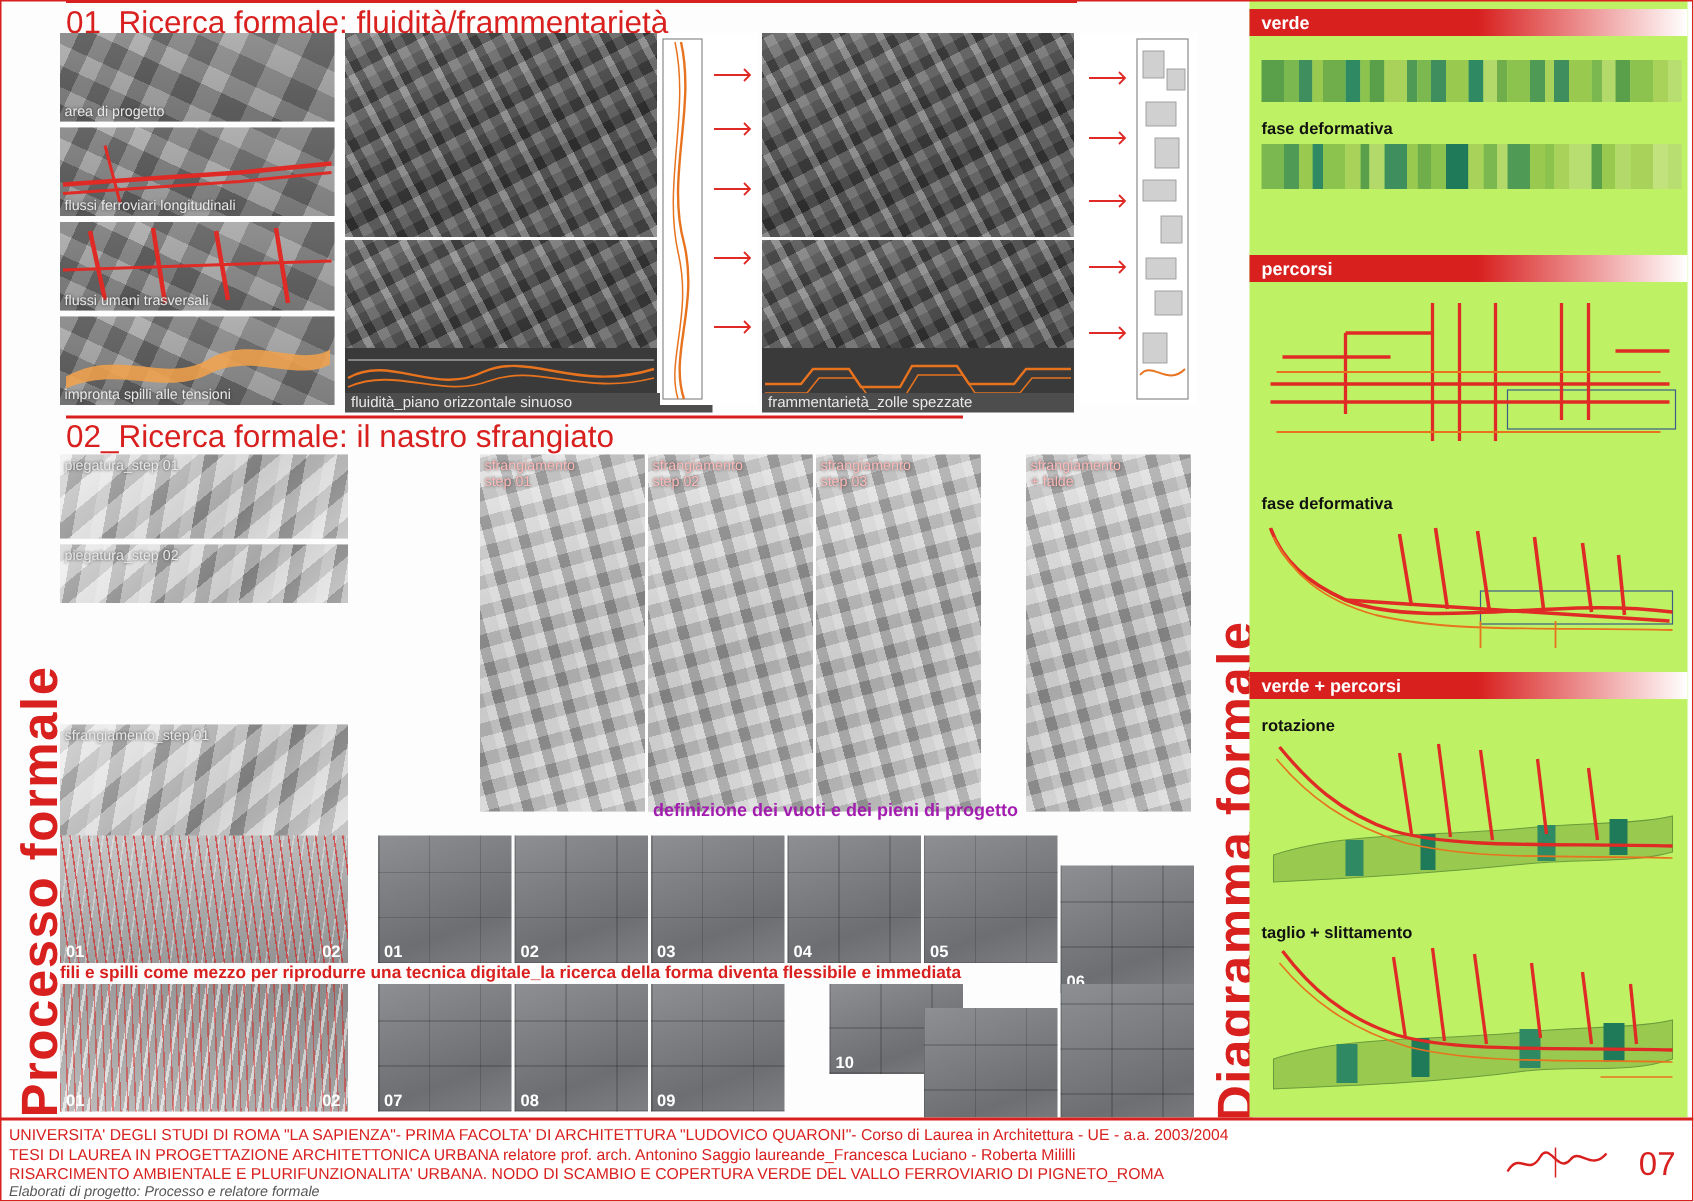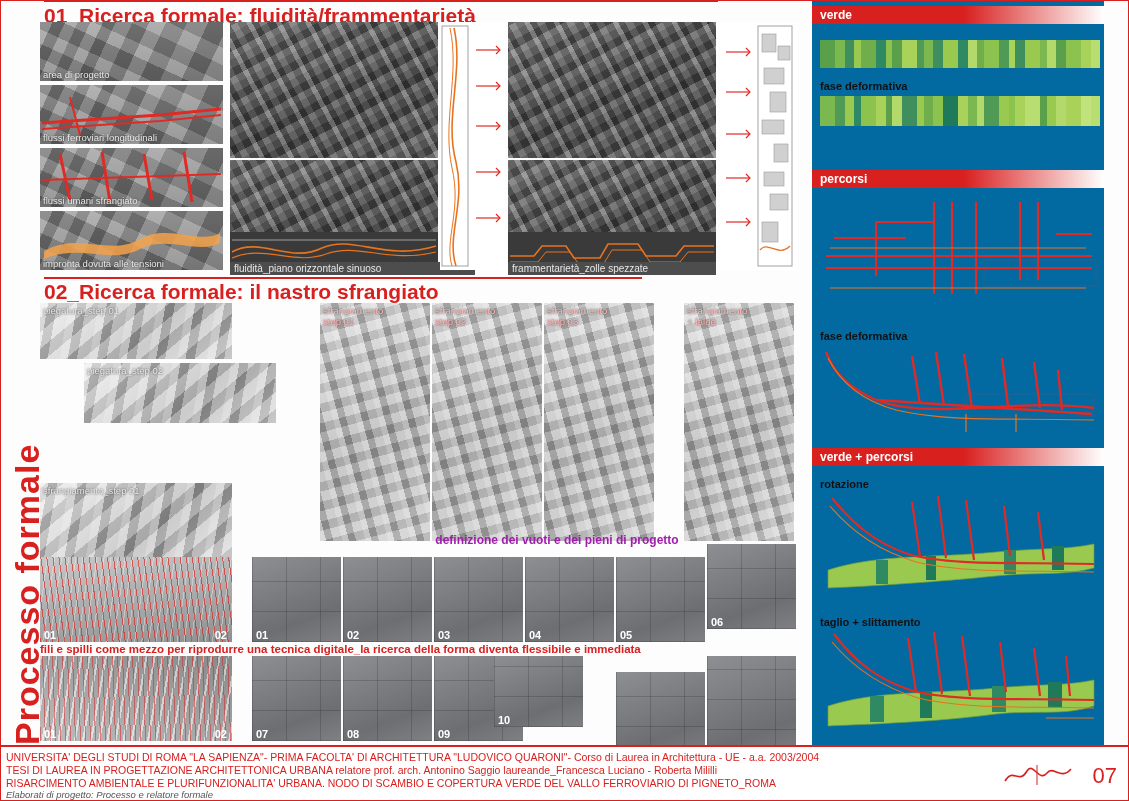--- a/index.html
+++ b/index.html
@@ -39,7 +39,7 @@
     position:absolute;
     color:#d8201f;
     font-size:21px;
-    font-weight:bold;
+    font-weight:normal;
     white-space:nowrap;
   }
   #head1 { left:44px; top:4px; }

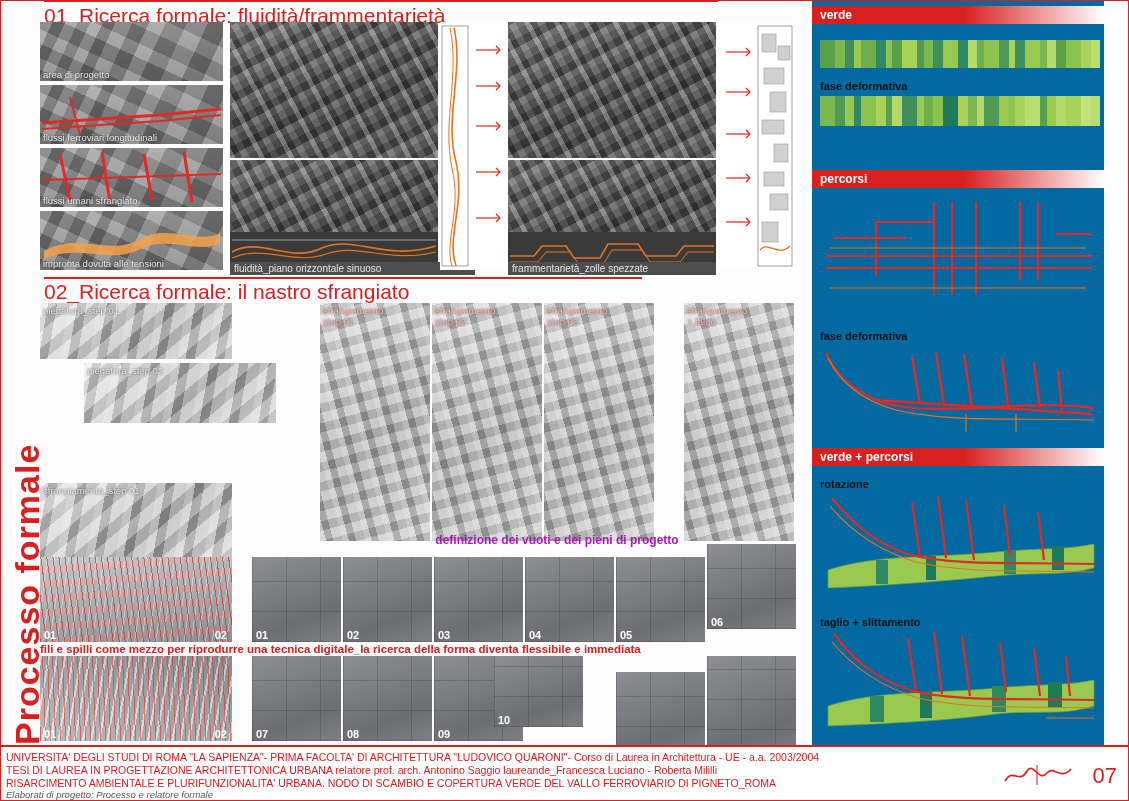--- a/index.html
+++ b/index.html
@@ -132,8 +132,8 @@
 
   
   .rightcol {
-    position:absolute; left:812px; top:0; width:292px; height:745px;
-    background:#0369a1;
+    position:absolute; left:833px; top:0; width:292px; height:745px;
+    background:#bef264;
   }
   .redbar {
     position:absolute; left:0; width:292px; height:18px;

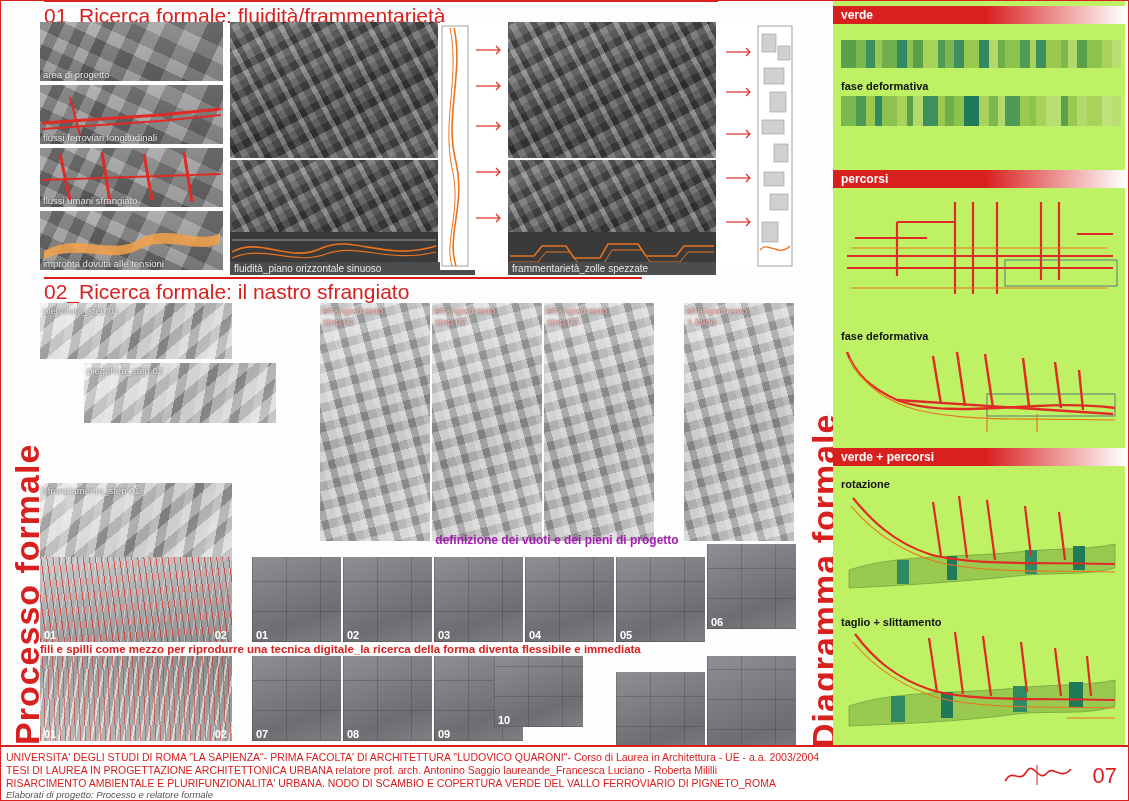--- a/index.html
+++ b/index.html
@@ -207,7 +207,7 @@
       <path d="M144 4 L152 54" stroke="#e02a25" stroke-width="3" fill="none"></path>
       <path d="M2 32 L181 26" stroke="#e02a25" stroke-width="2" fill="none"></path>
     </svg>
-    <div class="cap">flussi umani sfrangiato</div>
+    <div class="cap">flussi umani trasversali</div>
   </div>
 
   <div class="tile aerial" style="left:40px; top:211px; width:183px; height:59px;">

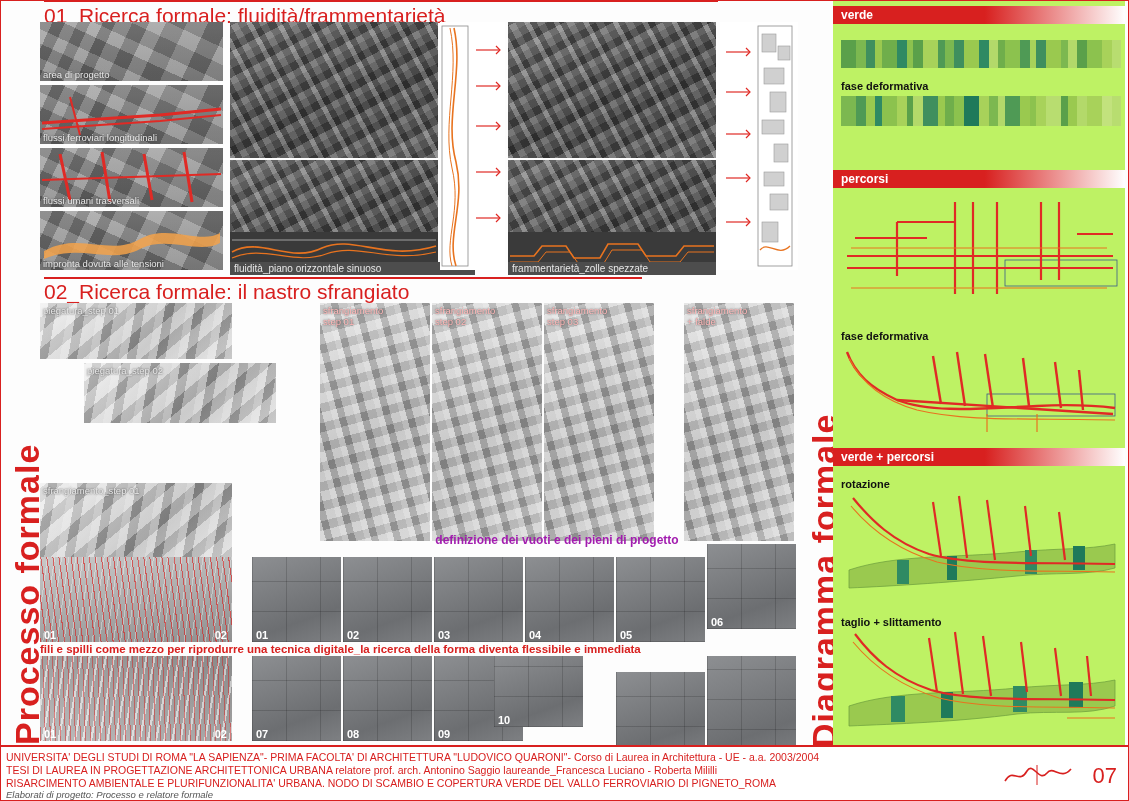--- a/index.html
+++ b/index.html
@@ -214,7 +214,7 @@
     <svg class="ovl" viewBox="0 0 183 59" preserveAspectRatio="none">
       <path d="M4 40 C40 20, 70 46, 100 28 C128 12, 160 34, 180 22 L180 32 C158 44, 128 24, 100 38 C70 54, 40 32, 4 48 Z" fill="#f3a24a" opacity=".85"></path>
     </svg>
-    <div class="cap">impronta dovuta alle tensioni</div>
+    <div class="cap">impronta spilli alle tensioni</div>
   </div>
 
   <div class="tile model-dark" style="left:230px; top:22px; width:208px; height:136px;"></div>

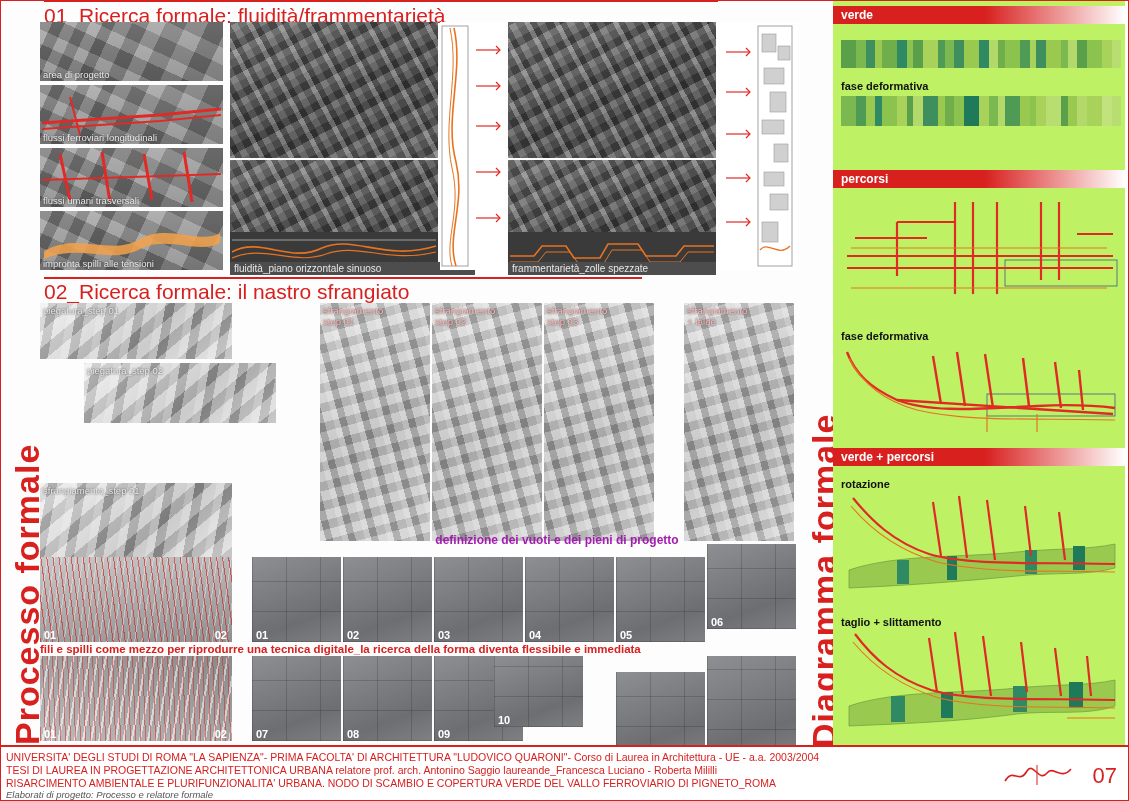--- a/index.html
+++ b/index.html
@@ -294,7 +294,7 @@
   <div class="tile paperfold" style="left:40px; top:303px; width:192px; height:56px;">
     <div class="cap top">piegatura_step 01</div>
   </div>
-  <div class="tile paperfold" style="left:40px; top:363px; width:192px; height:60px;margin-left:44px;">
+  <div class="tile paperfold" style="left:40px; top:363px; width:192px; height:39px;">
     <div class="cap top">piegatura_step 02</div>
   </div>
   <div class="tile paperfold" style="left:40px; top:483px; width:192px; height:78px;">

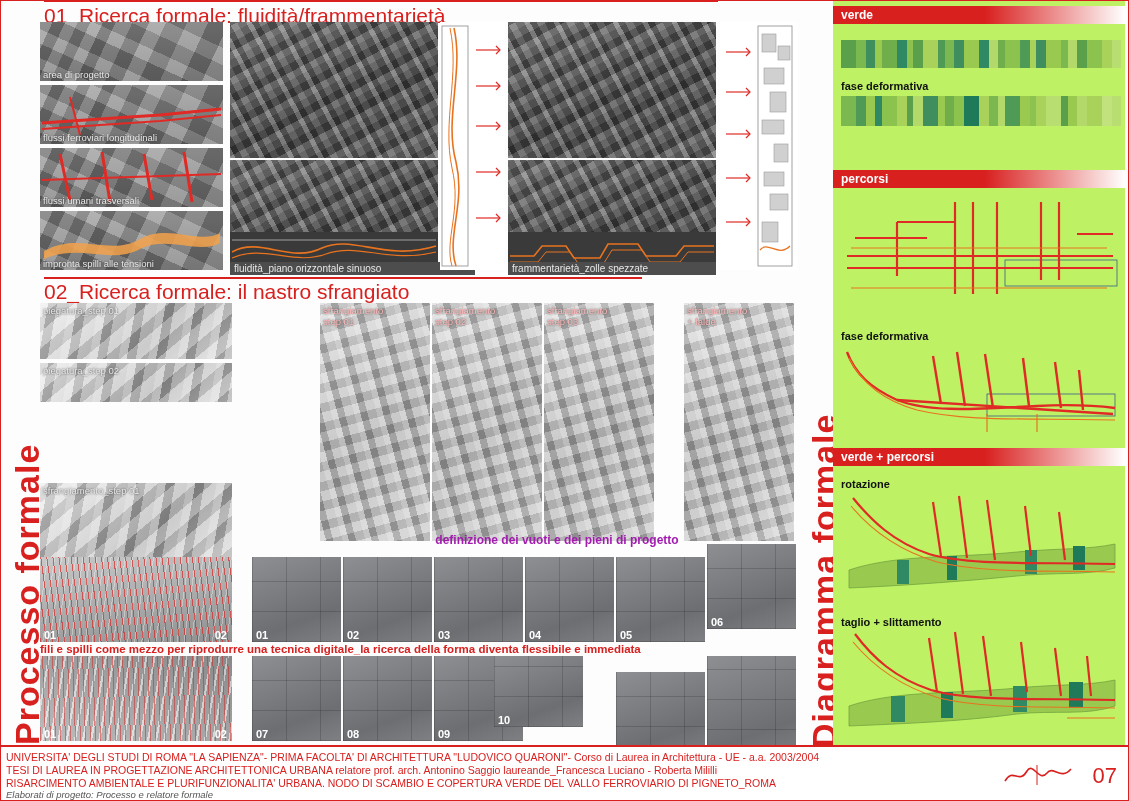--- a/index.html
+++ b/index.html
@@ -343,7 +343,7 @@
   <div class="tile hand-table" style="left:616px; top:557px; width:89px; height:85px;">
       <div class="num l">05</div>
     </div>
-  <div class="tile hand-table" style="left:707px; top:544px; width:89px; height:85px;">
+  <div class="tile hand-table" style="left:707px; top:577px; width:89px; height:85px;">
       <div class="num l">06</div>
     </div>
 

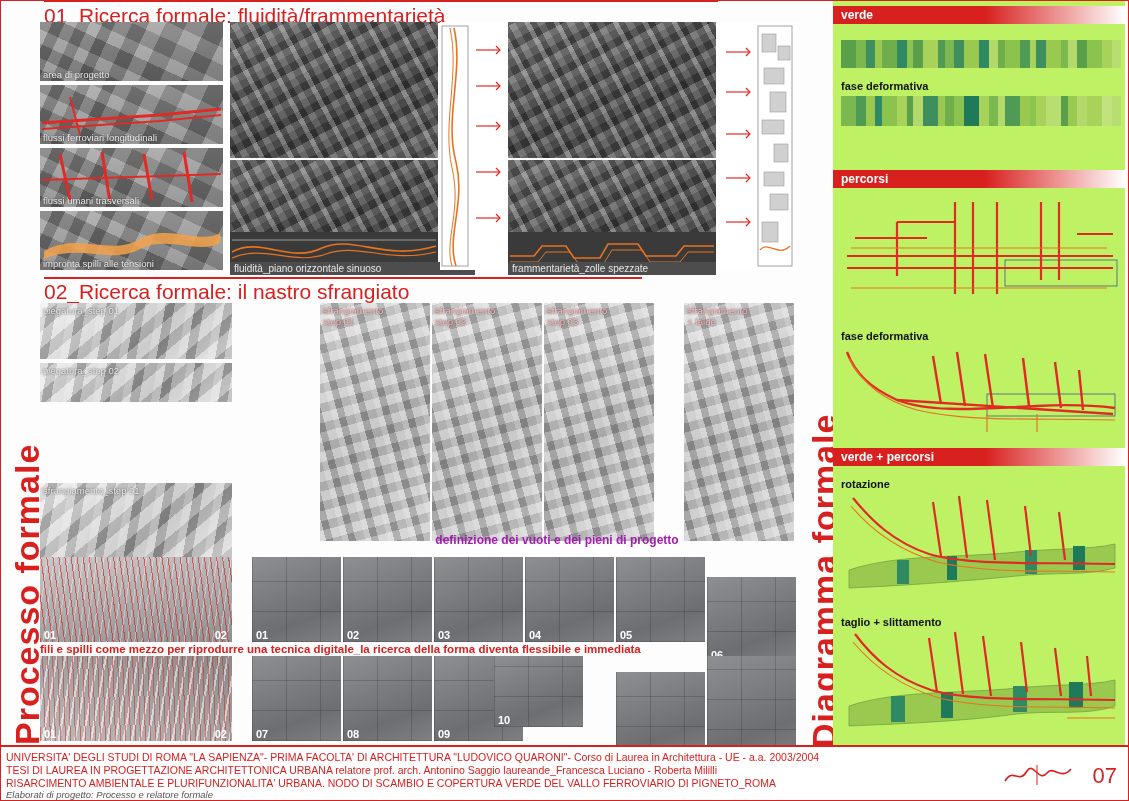--- a/index.html
+++ b/index.html
@@ -358,7 +358,7 @@
   <div class="tile hand-table" style="left:434px; top:656px; width:89px; height:85px;">
       <div class="num l">09</div>
     </div>
-  <div class="tile hand-table" style="left:494px; top:656px; width:89px; height:71px;">
+  <div class="tile hand-table" style="left:553px; top:656px; width:89px; height:60px;">
       <div class="num l">10</div>
     </div>
   <div class="tile hand-table" style="left:616px; top:672px; width:89px; height:85px;">

